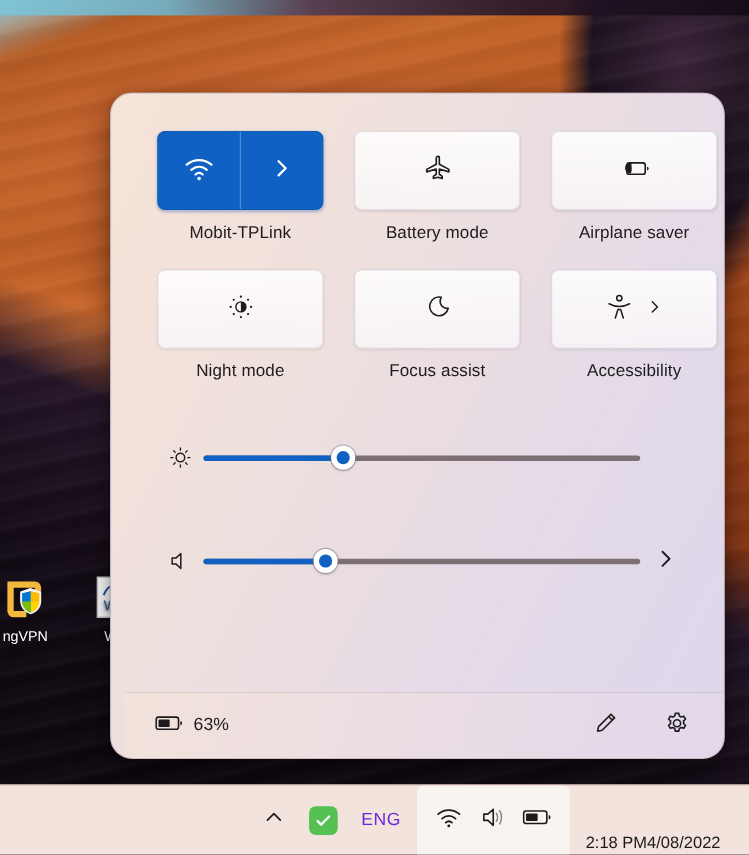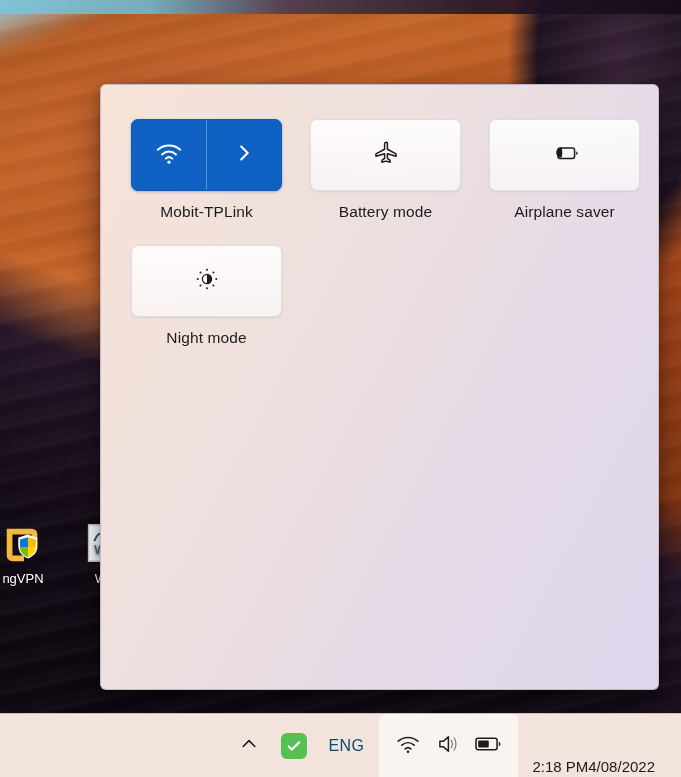--- a/index.html
+++ b/index.html
@@ -86,7 +86,7 @@
     top: 84px;
     width: 559px;
     height: 606px;
-    border-radius: 6px;
+    border-radius: 20px;
     overflow: hidden;
     z-index: 5;
     border: 1px solid rgba(160,140,150,.45);
@@ -101,6 +101,8 @@
         #e0d8ea 86%,
         #ded7ec 100%);
     display: flex;
+    flex-direction: column;
+    padding-left: 12px;
   }
 
   #tiles-area {

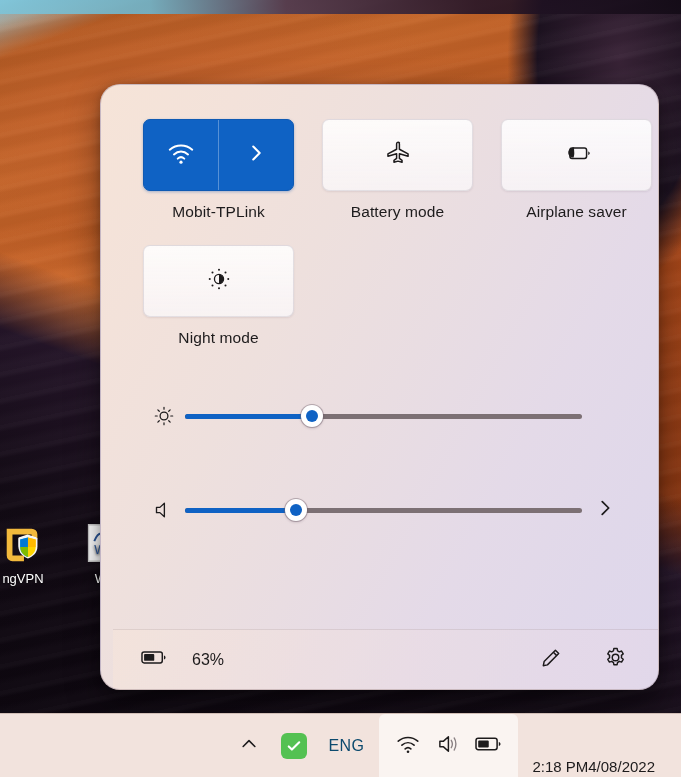--- a/index.html
+++ b/index.html
@@ -440,6 +440,16 @@
           <div class="tile-label">Night mode</div>
         </div>
 
+        <div class="tile-cell">
+          <div class="tile">
+            <span>
+              <svg viewBox="0 0 32 32" width="28" height="28">
+                <path d="M21.5 5.5c-1.2 2-1.6 4.2-1.1 6.4.9 4.1 4.9 6.7 9 6a10.6 10.6 0 1 1-7.9-12.4z" fill="none" stroke="#1d1b1c" stroke-width="1.8" stroke-linejoin="round" transform="translate(-2.5,0) scale(.92) translate(2.5,1)"></path>
+              </svg>
+            </span>
+          </div>
+          <div class="tile-label">Focus assist</div>
+        </div>
 
       </div>
     </div>

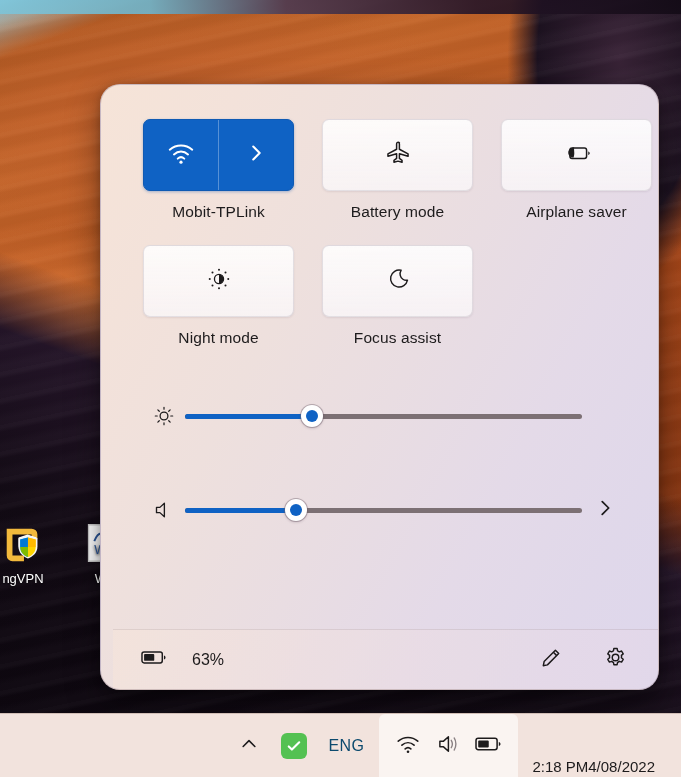--- a/index.html
+++ b/index.html
@@ -451,6 +451,25 @@
           <div class="tile-label">Focus assist</div>
         </div>
 
+        <div class="tile-cell">
+          <div class="tile">
+            <div class="inline-row">
+              <span>
+                <svg viewBox="0 0 32 32" width="26" height="26">
+                  <circle cx="16" cy="6.2" r="2.9" fill="none" stroke="#1d1b1c" stroke-width="1.7"></circle>
+                  <path d="M4.5 12.5c3.6 2 7.6 3 11.5 3s7.9-1 11.5-3" fill="none" stroke="#1d1b1c" stroke-width="1.7" stroke-linecap="round"></path>
+                  <path d="M11.5 28.5l3-9.5h3l3 9.5" fill="none" stroke="#1d1b1c" stroke-width="1.7" stroke-linecap="round" stroke-linejoin="round"></path>
+                </svg>
+              </span>
+              <span>
+                <svg viewBox="0 0 24 24" width="16" height="16">
+                  <path d="M9 5l7 7-7 7" fill="none" stroke="#1d1b1c" stroke-width="2" stroke-linecap="round" stroke-linejoin="round"></path>
+                </svg>
+              </span>
+            </div>
+          </div>
+          <div class="tile-label">Accessibility</div>
+        </div>
       </div>
     </div>
 

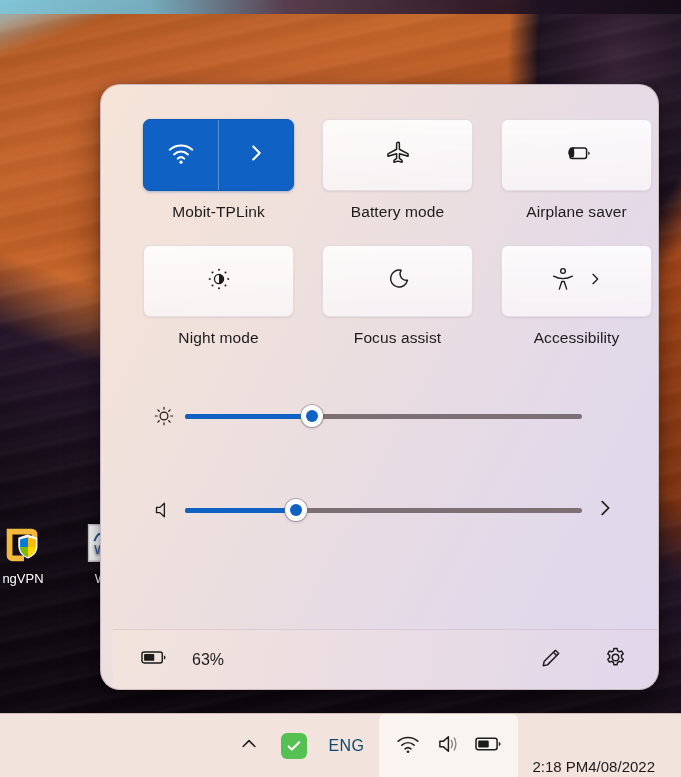--- a/index.html
+++ b/index.html
@@ -241,7 +241,7 @@
   #battery-status {
     display: flex;
     align-items: center;
-    gap: 25px;
+    gap: 9px;
     font-size: 16px;
     color: #1d1b1c;
   }

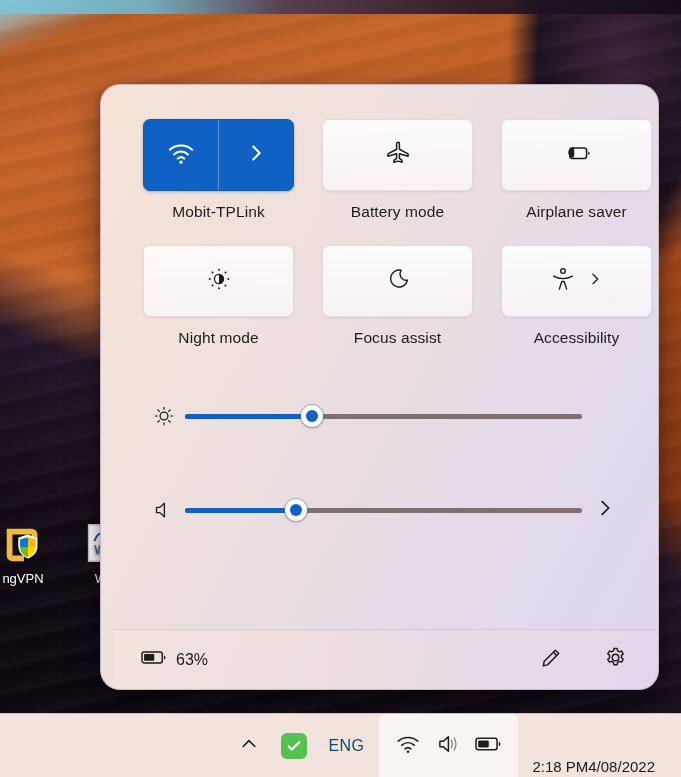--- a/index.html
+++ b/index.html
@@ -289,7 +289,7 @@
   }
   #tray-lang {
     font-size: 16px;
-    color: #0c4a6e;
+    color: #6d28d9;
     letter-spacing: .4px;
   }
   #tray-status-group {

